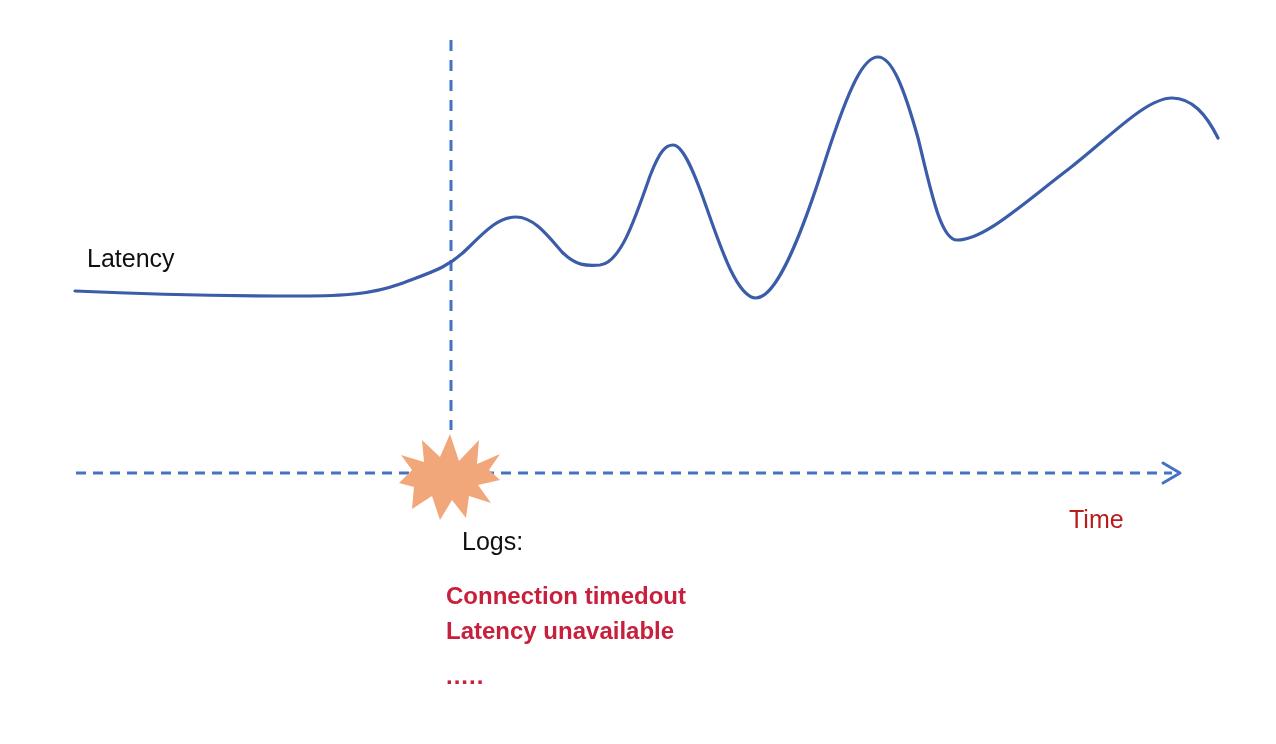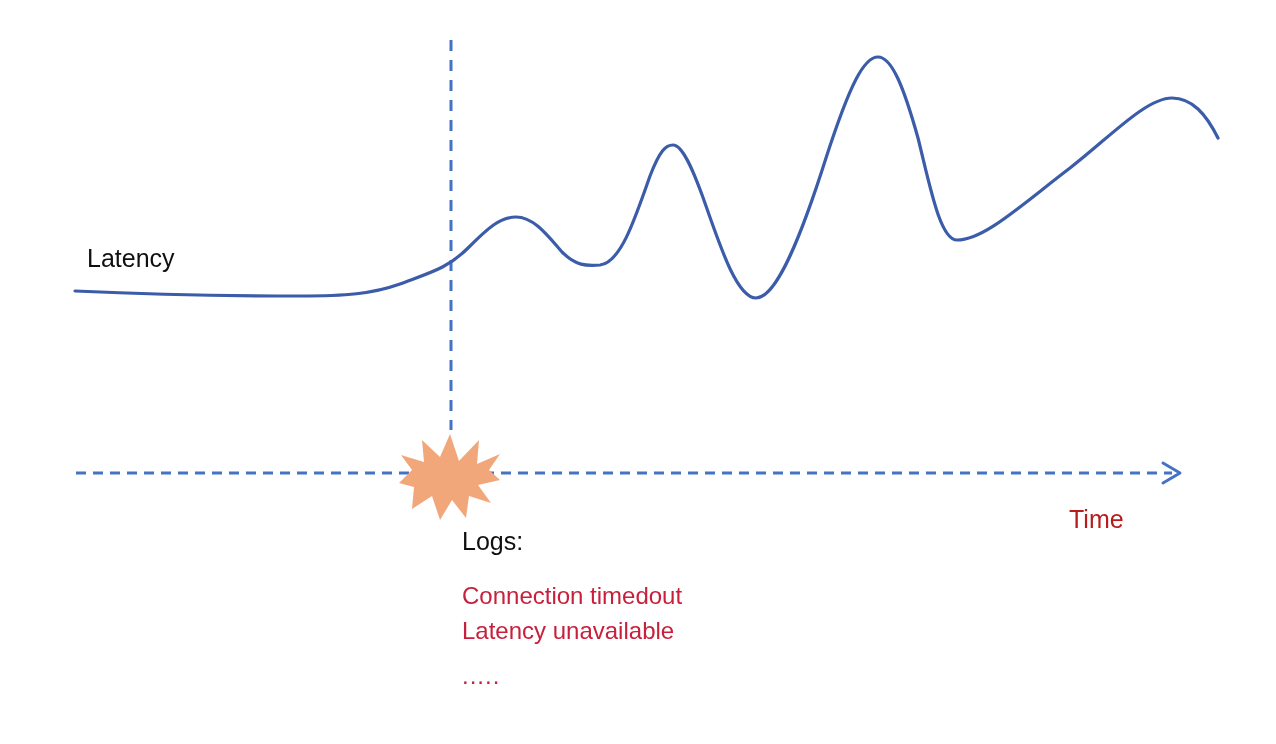--- a/index.html
+++ b/index.html
@@ -52,9 +52,10 @@
   }
   #logs-list {
     position: absolute;
-    left: 462px;
+    left: 446px;
     top: 578px;
     width: 420px;
+    font-weight: bold;
   }
   .log-line {
     font-size: 24px;

